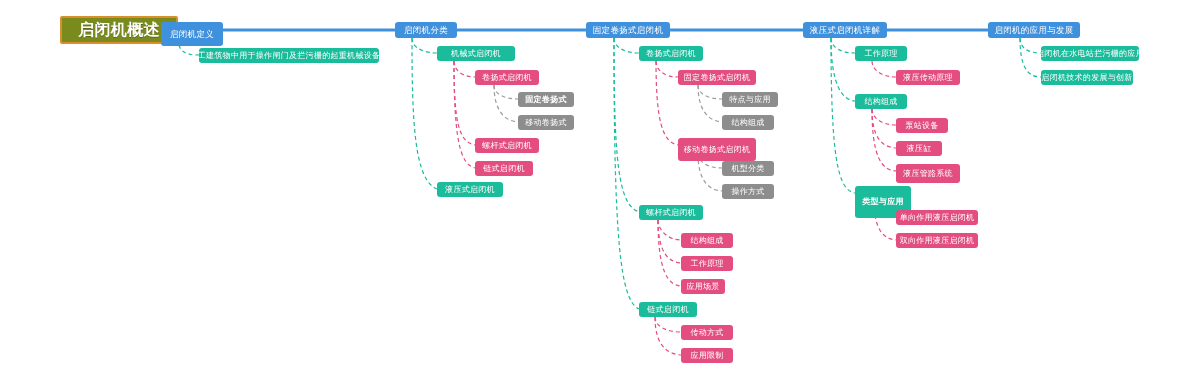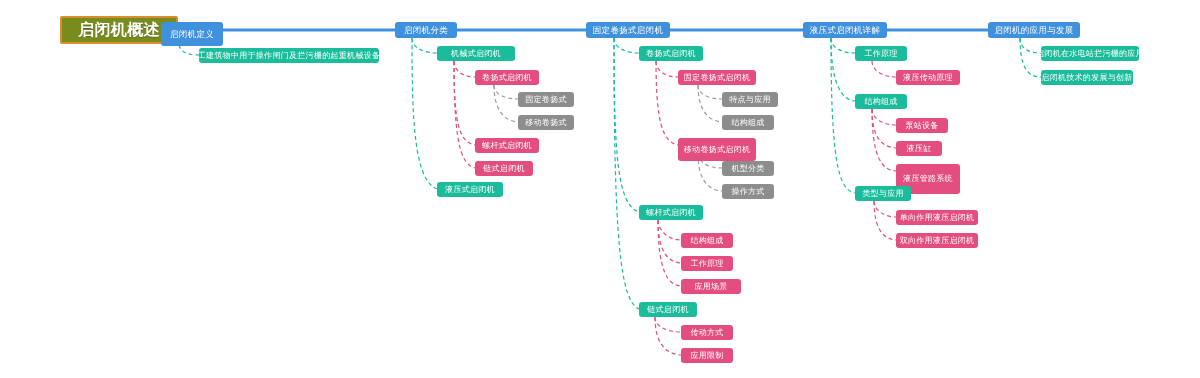--- a/index.html
+++ b/index.html
@@ -147,7 +147,7 @@
       <div class="node n-blue" style="left: 395px; top: 22px; width: 62px; height: 16px;">启闭机分类</div>
       <div class="node n-teal" style="left: 437px; top: 46px; width: 78px; height: 15px;">机械式启闭机</div>
       <div class="node n-pink" style="left: 475px; top: 70px; width: 64px; height: 15px;">卷扬式启闭机</div>
-      <div class="node n-gray" style="left: 518px; top: 92px; width: 56px; height: 15px;">固定卷扬式</div>
+      <div class="node n-gray" style="left: 518px; top: 92px; width: 56px; height: 15px; font-weight: bold;">固定卷扬式</div>
       <div class="node n-gray" style="left: 518px; top: 115px; width: 56px; height: 15px;">移动卷扬式</div>
       <div class="node n-pink" style="left: 475px; top: 138px; width: 64px; height: 15px;">螺杆式启闭机</div>
       <div class="node n-pink" style="left: 475px; top: 161px; width: 58px; height: 15px;">链式启闭机</div>

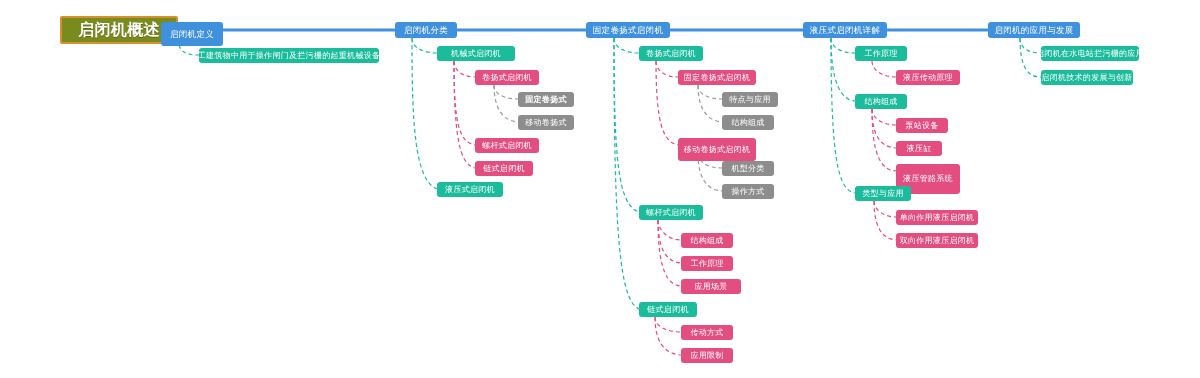--- a/index.html
+++ b/index.html
@@ -173,7 +173,7 @@
       <div class="node n-teal" style="left: 855px; top: 94px; width: 52px; height: 15px;">结构组成</div>
       <div class="node n-pink" style="left: 896px; top: 118px; width: 52px; height: 15px;">泵站设备</div>
       <div class="node n-pink" style="left: 896px; top: 141px; width: 46px; height: 15px;">液压缸</div>
-      <div class="node n-pink" style="left: 896px; top: 164px; width: 64px; height: 30px;">液压管路系统</div>
+      <div class="node n-pink" style="left: 896px; top: 164px; width: 64px; height: 19px;">液压管路系统</div>
       <div class="node n-teal" style="left: 855px; top: 186px; width: 56px; height: 15px;">类型与应用</div>
       <div class="node n-pink" style="left: 896px; top: 210px; width: 82px; height: 15px;">单向作用液压启闭机</div>
       <div class="node n-pink" style="left: 896px; top: 233px; width: 82px; height: 15px;">双向作用液压启闭机</div>

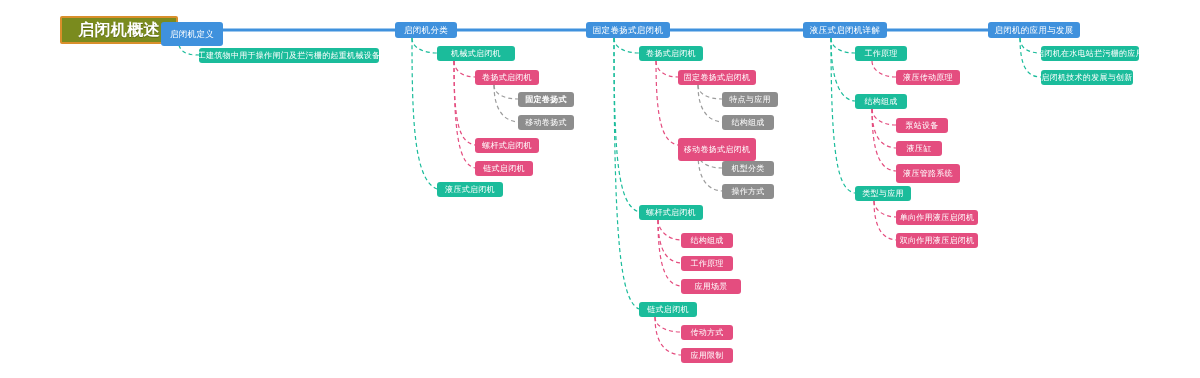--- a/index.html
+++ b/index.html
@@ -174,7 +174,7 @@
       <div class="node n-pink" style="left: 896px; top: 118px; width: 52px; height: 15px;">泵站设备</div>
       <div class="node n-pink" style="left: 896px; top: 141px; width: 46px; height: 15px;">液压缸</div>
       <div class="node n-pink" style="left: 896px; top: 164px; width: 64px; height: 19px;">液压管路系统</div>
-      <div class="node n-teal" style="left: 855px; top: 186px; width: 56px; height: 15px;">类型与应用</div>
+      <div class="node n-teal" style="left: 855px; top: 186px; width: 56px; height: 32px; font-weight: bold;">类型与应用</div>
       <div class="node n-pink" style="left: 896px; top: 210px; width: 82px; height: 15px;">单向作用液压启闭机</div>
       <div class="node n-pink" style="left: 896px; top: 233px; width: 82px; height: 15px;">双向作用液压启闭机</div>
       <div class="node n-blue" style="left: 988px; top: 22px; width: 92px; height: 16px;">启闭机的应用与发展</div>

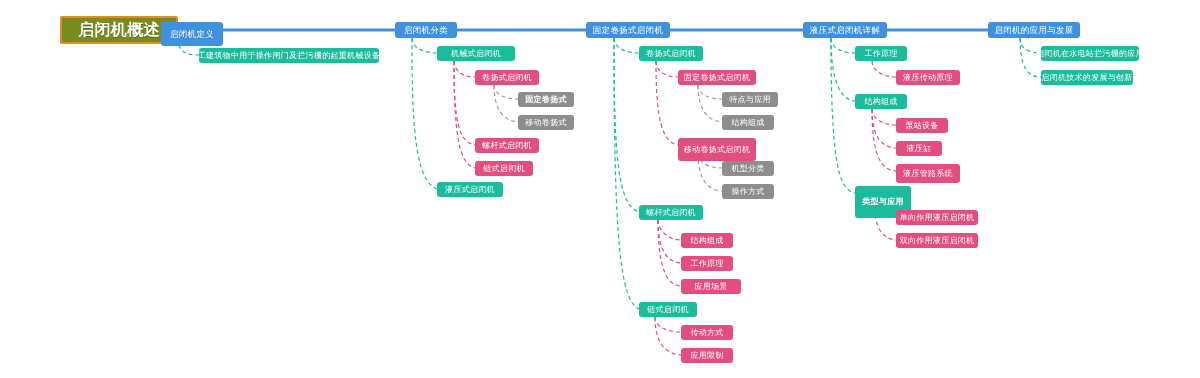--- a/index.html
+++ b/index.html
@@ -163,7 +163,7 @@
       <div class="node n-teal" style="left: 639px; top: 205px; width: 64px; height: 15px;">螺杆式启闭机</div>
       <div class="node n-pink" style="left: 681px; top: 233px; width: 52px; height: 15px;">结构组成</div>
       <div class="node n-pink" style="left: 681px; top: 256px; width: 52px; height: 15px;">工作原理</div>
-      <div class="node n-pink" style="left: 681px; top: 279px; width: 60px; height: 15px;">应用场景</div>
+      <div class="node n-pink" style="left: 681px; top: 279px; width: 44px; height: 15px;">应用场景</div>
       <div class="node n-teal" style="left: 639px; top: 302px; width: 58px; height: 15px;">链式启闭机</div>
       <div class="node n-pink" style="left: 681px; top: 325px; width: 52px; height: 15px;">传动方式</div>
       <div class="node n-pink" style="left: 681px; top: 348px; width: 52px; height: 15px;">应用限制</div>

